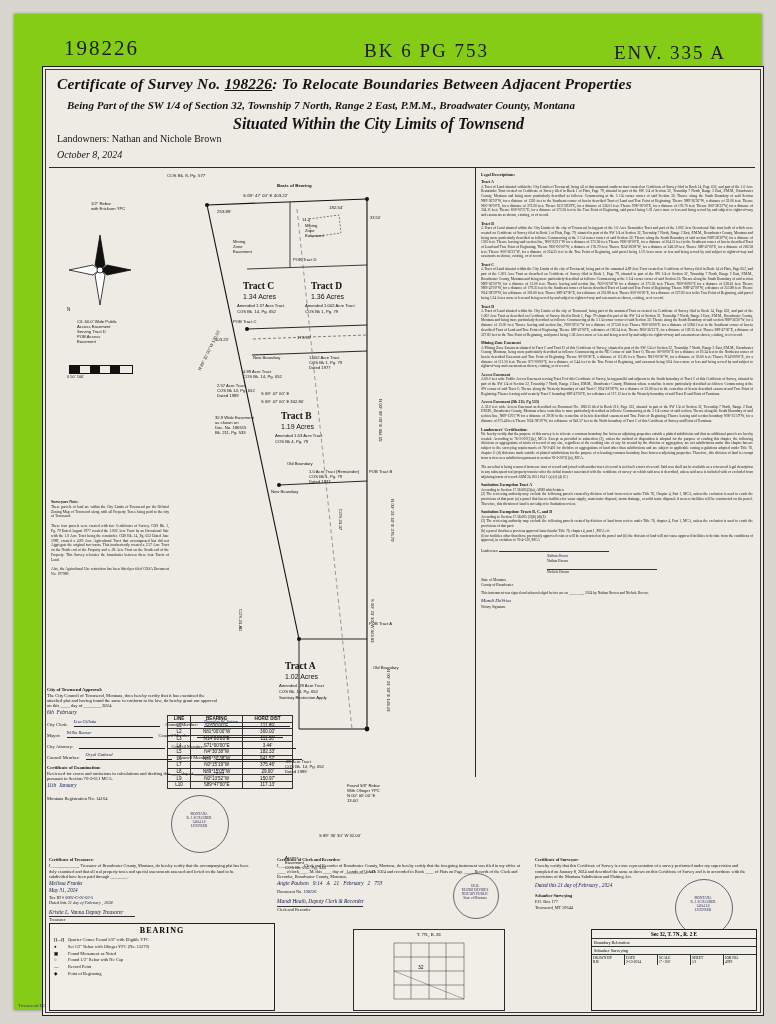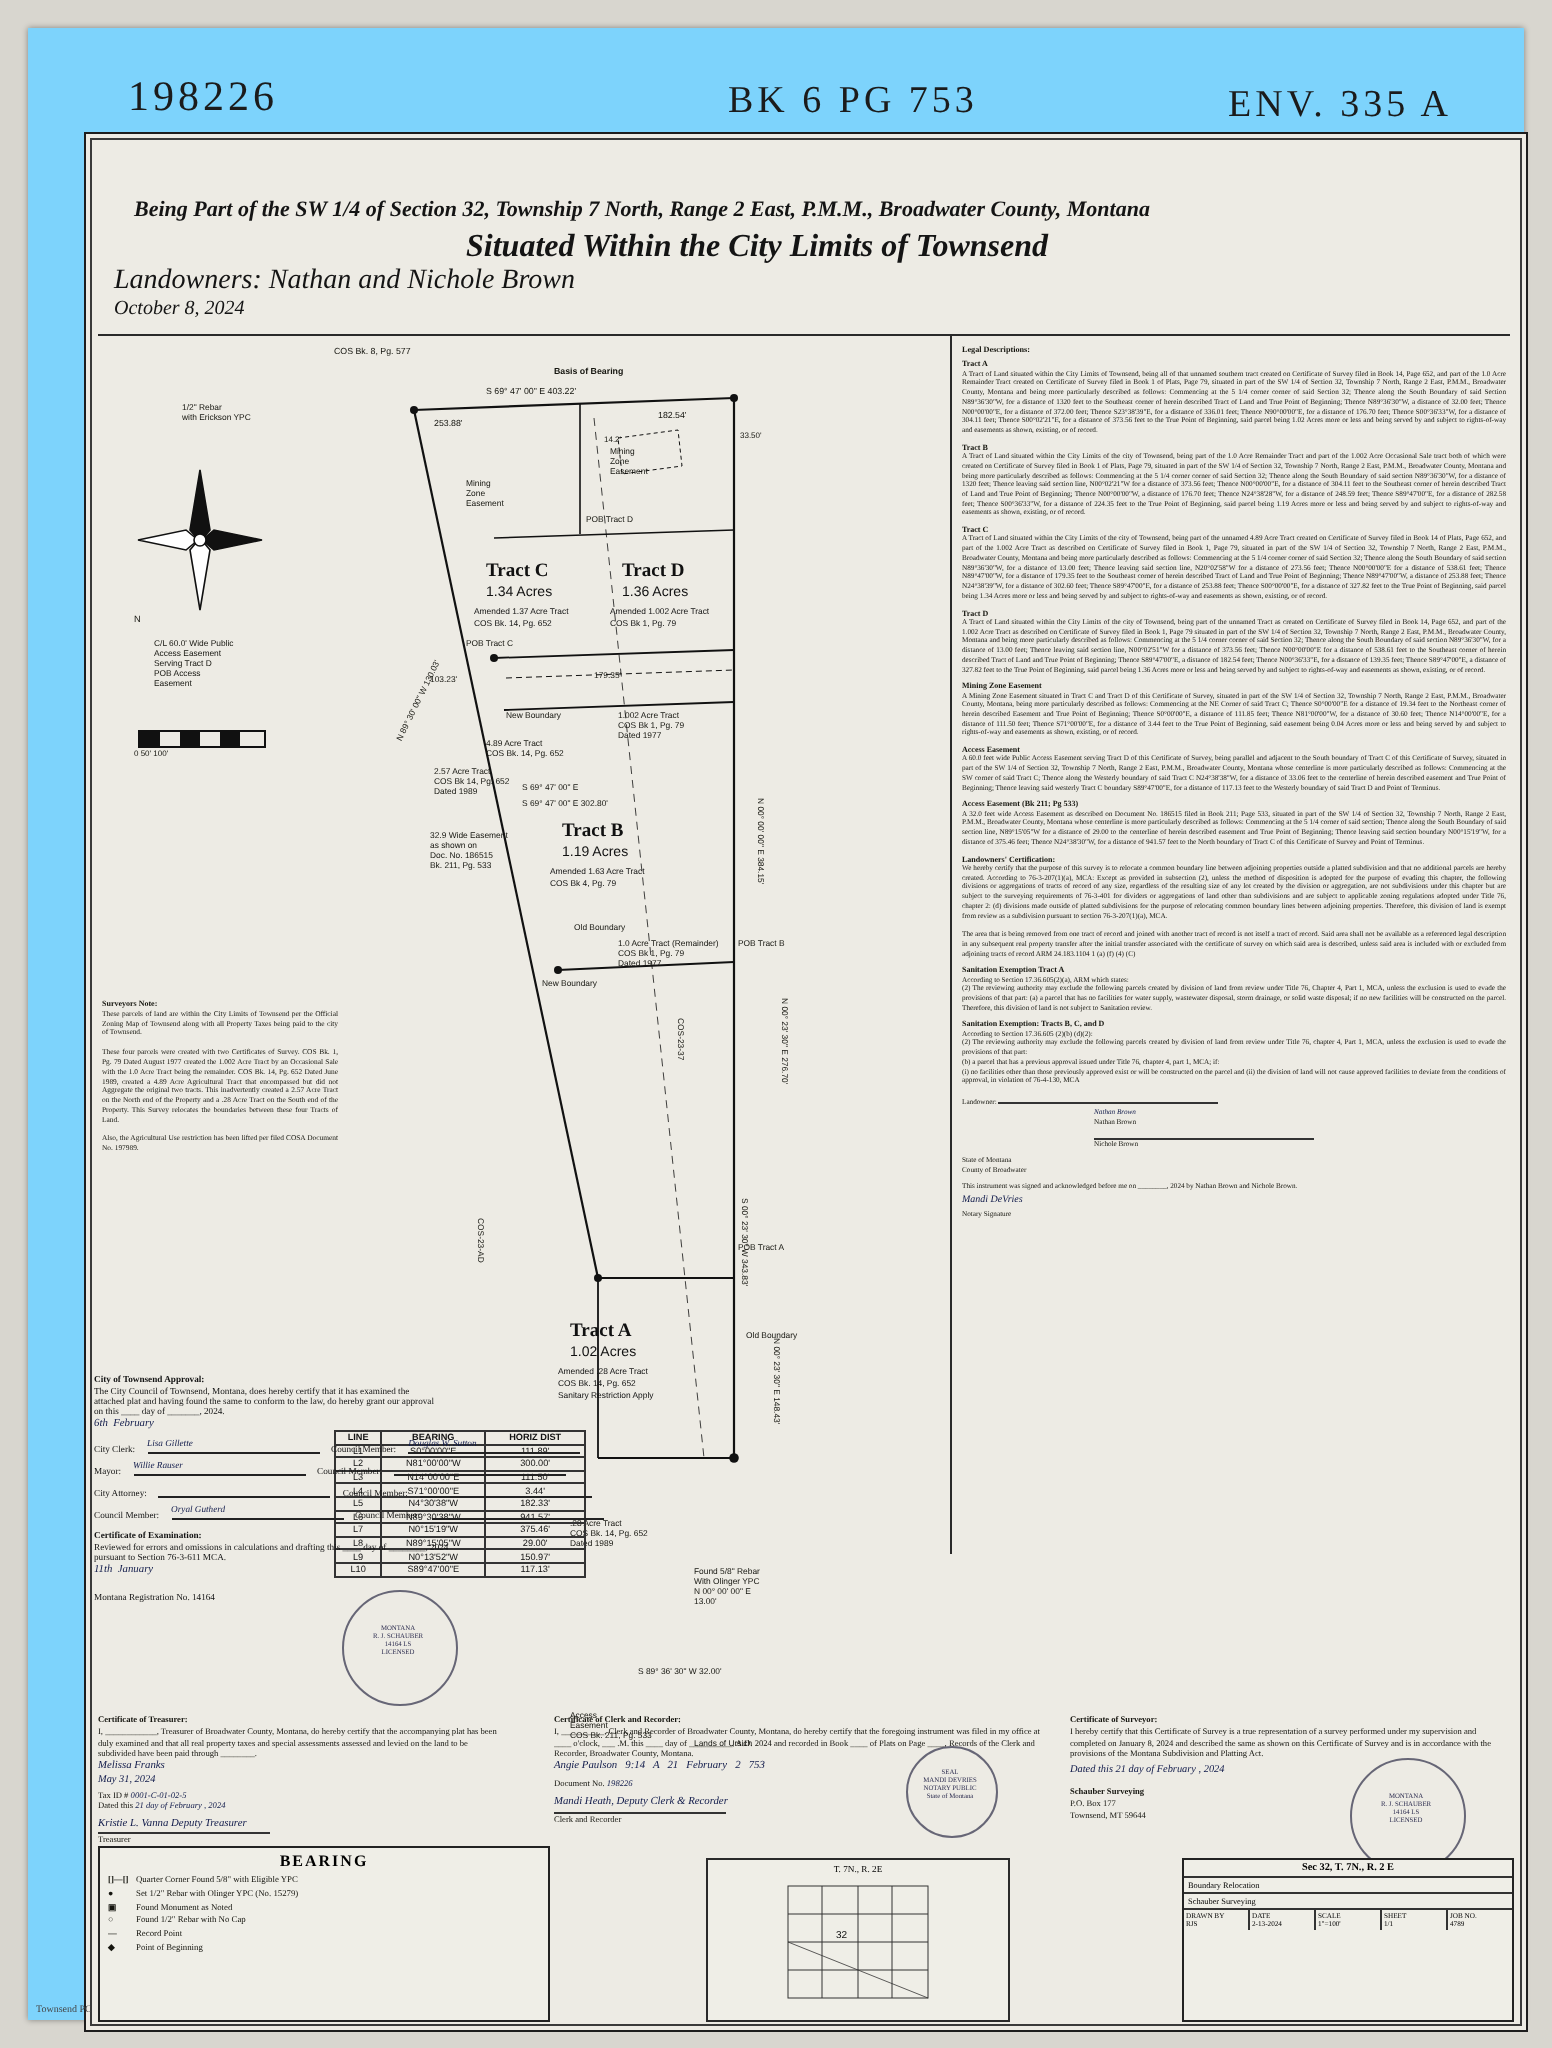--- a/index.html
+++ b/index.html
@@ -8,7 +8,7 @@
     position:relative;width:776px;height:1024px;background:#d8d6cf;overflow:hidden;
   }
   #sheet{
-    position:absolute;left:14px;top:14px;width:748px;height:996px;background:#7dd3fc;
+    position:absolute;left:14px;top:14px;width:748px;height:996px;background:#84cc16;
     box-shadow:0 0 3px rgba(0,0,0,.4);
   }
   .hdrnum{position:absolute;font-family:"Liberation Serif",serif;color:#1b1b1b;}

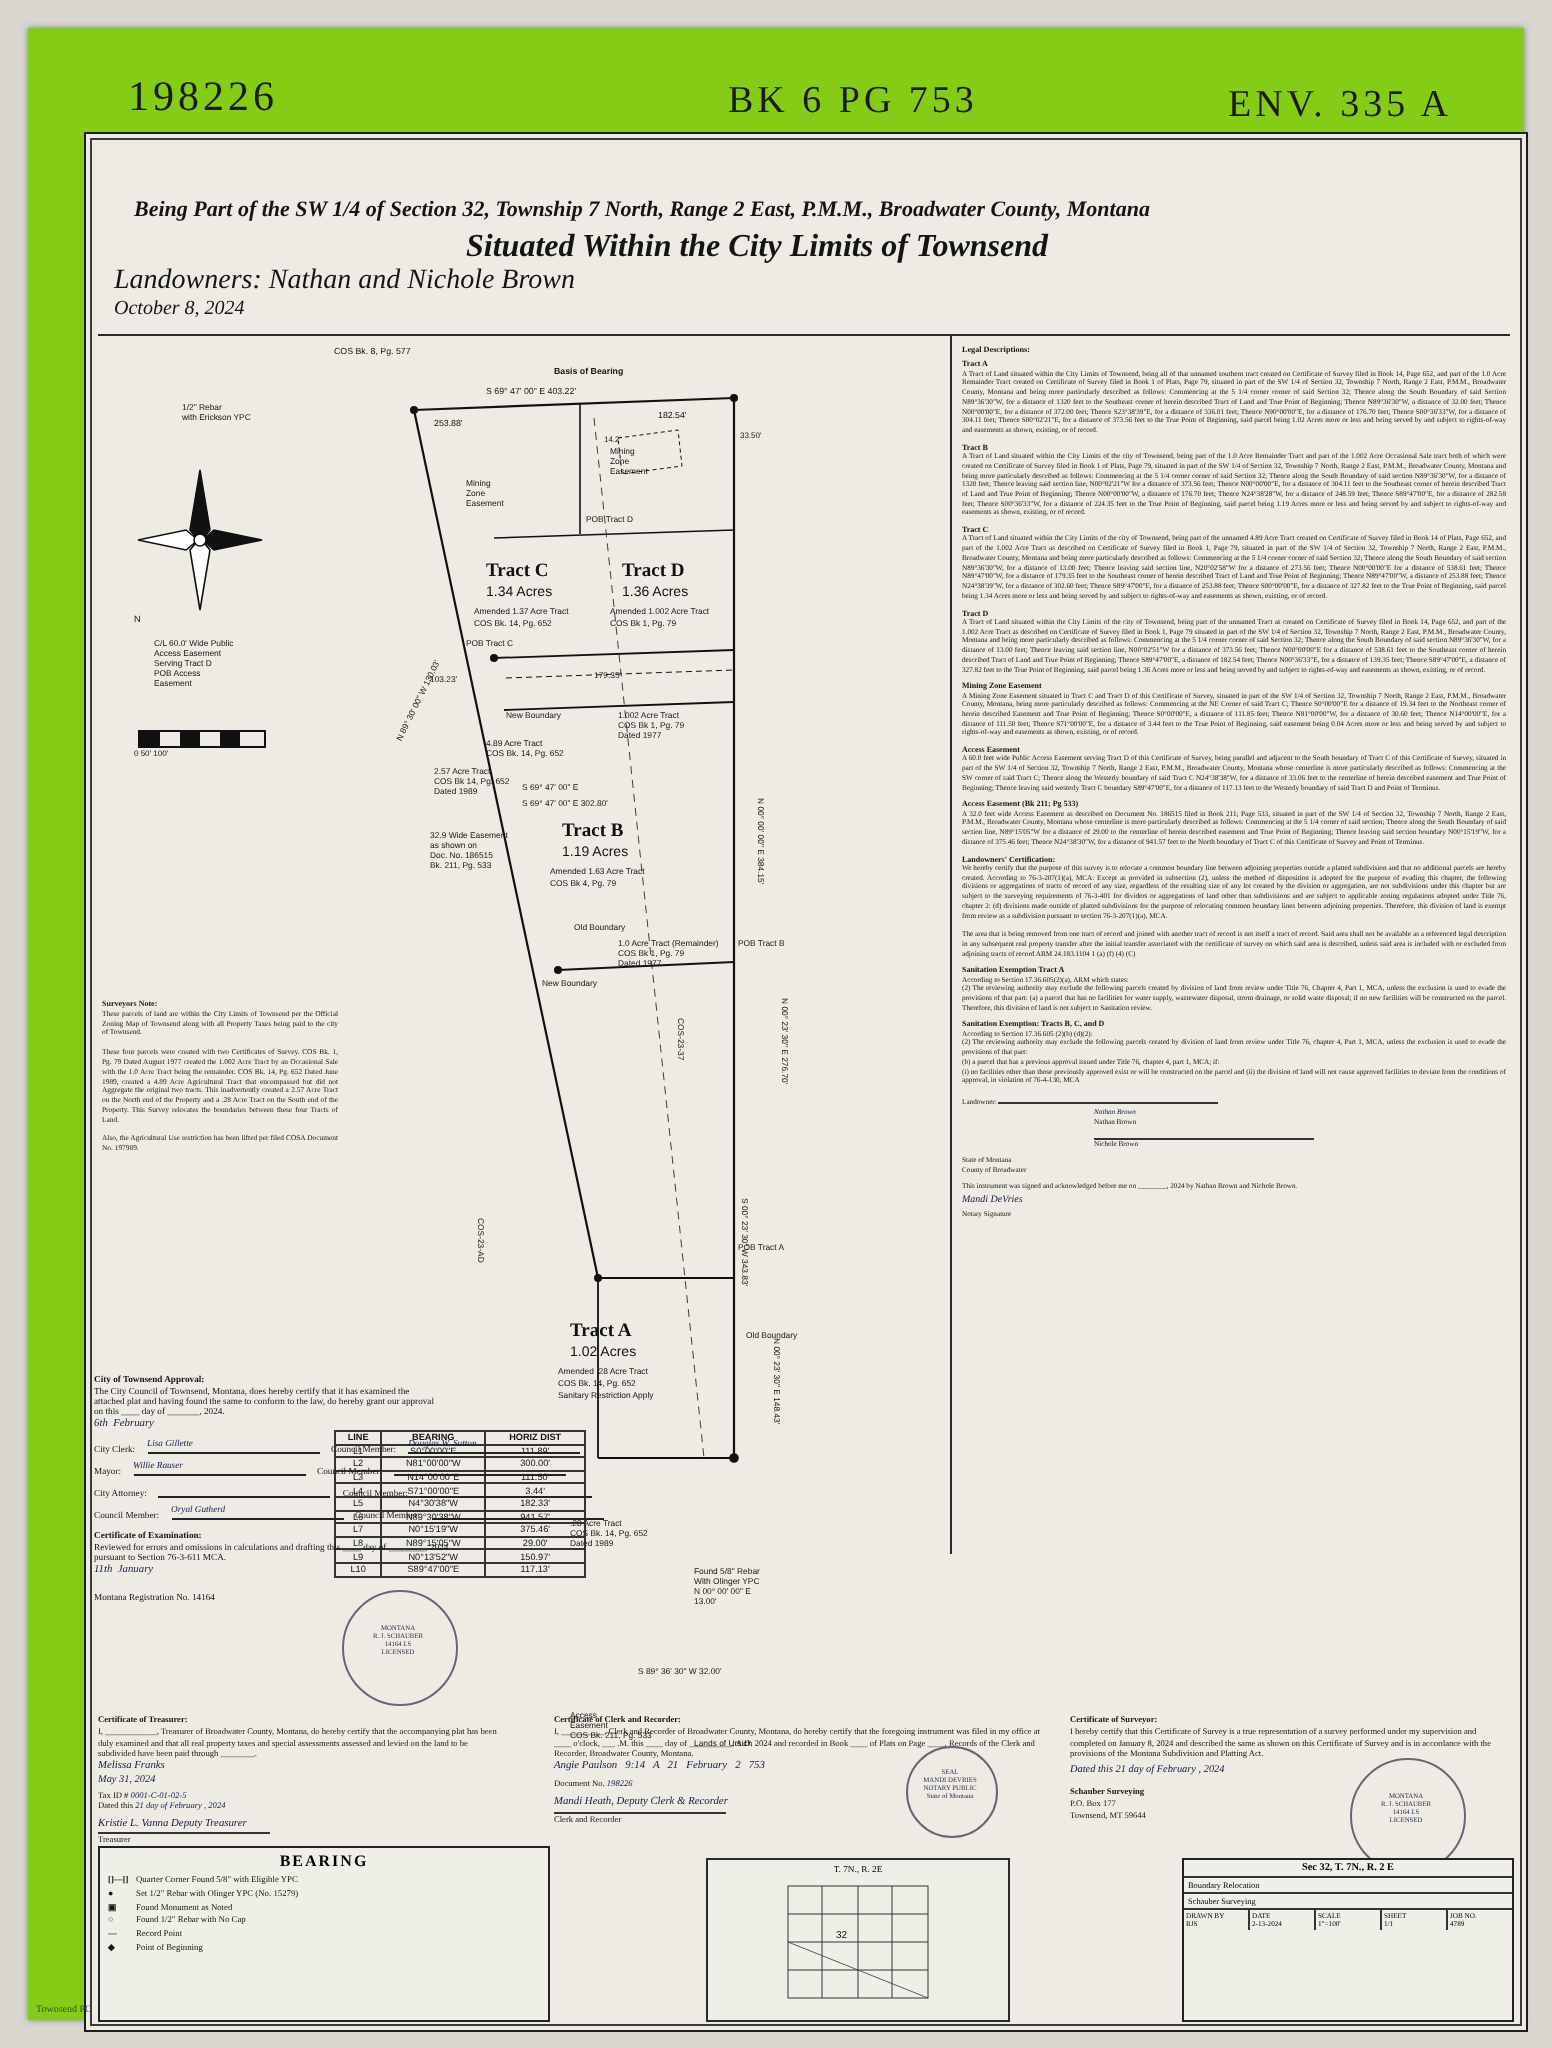--- a/index.html
+++ b/index.html
@@ -98,6 +98,10 @@
     <div id="frame">
       <div id="frame2"></div>
 
+      <div class="title1">
+        <span>Certificate of Survey No.</span>
+        <span class="und">198226</span><span>: To Relocate Boundaries Between Adjacent Properties</span>
+      </div>
       <div class="title2">Being Part of the SW 1/4 of Section 32, Township 7 North, Range 2 East, P.M.M., Broadwater County, Montana</div>
       <div class="title3">Situated Within the City Limits of Townsend</div>
       <div class="title4">Landowners: Nathan and Nichole Brown</div>

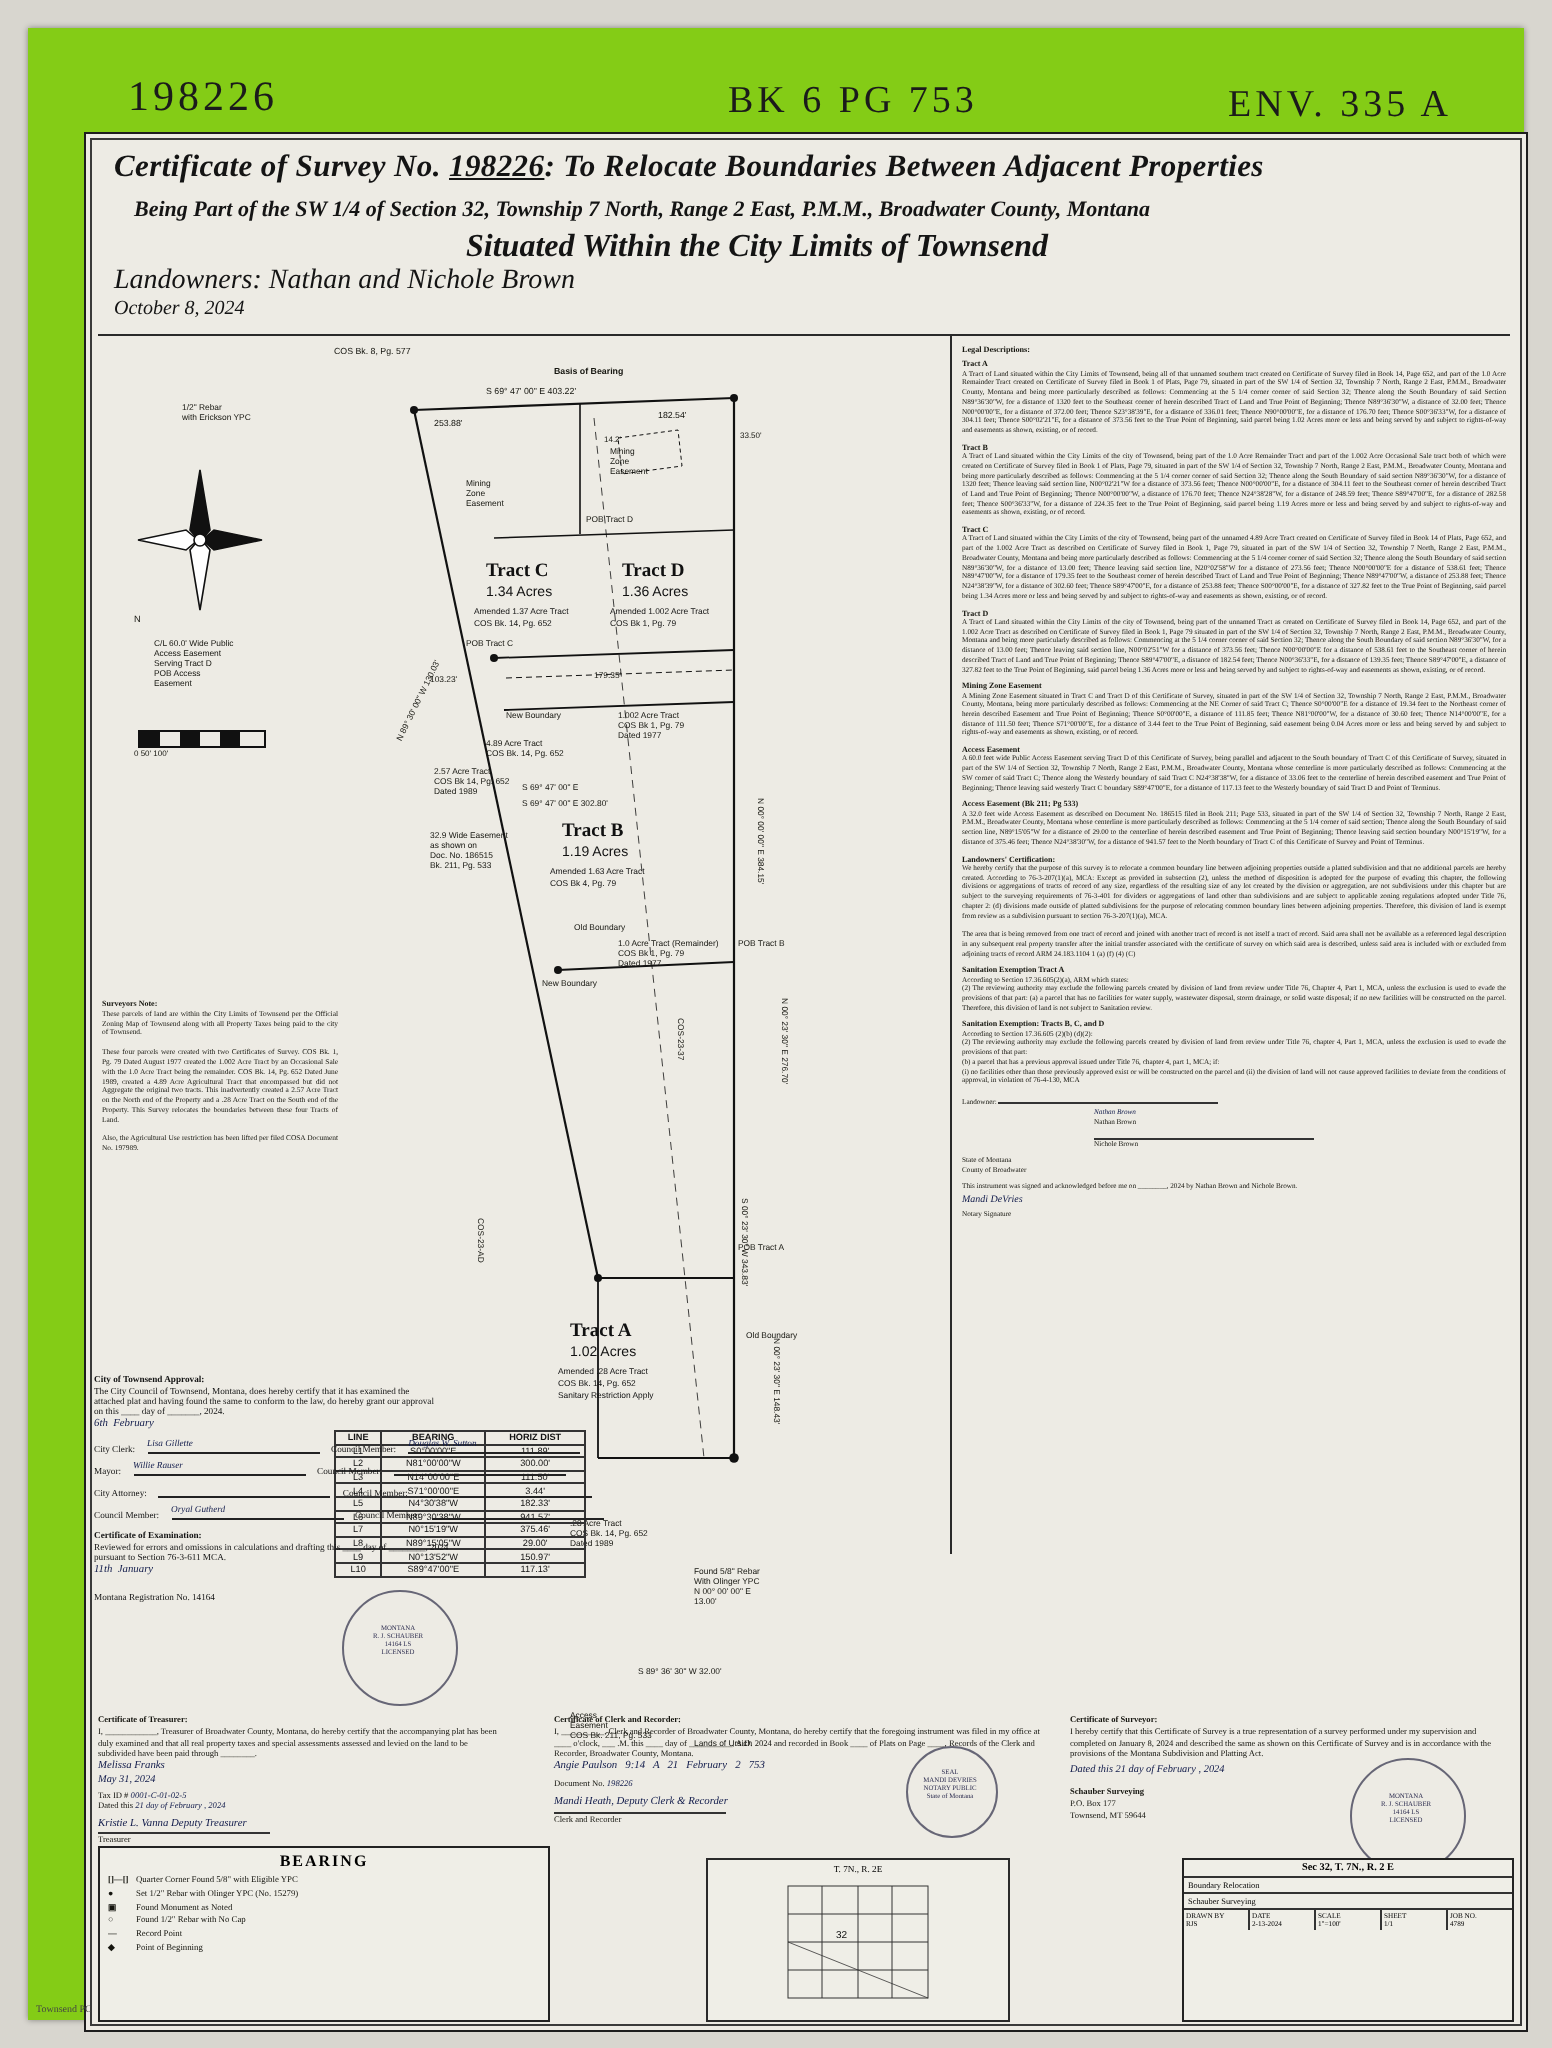--- a/index.html
+++ b/index.html
@@ -23,7 +23,7 @@
   .title1 .und{text-decoration:underline;}
   .title2{position:absolute;left:24px;top:32px;font-size:11px;font-style:italic;font-weight:bold;color:#141414;}
   .title3{position:absolute;left:190px;top:48px;font-size:16px;font-style:italic;font-weight:bold;color:#141414;}
-  .title4{position:absolute;left:14px;top:66px;font-size:14px;font-style:italic;color:#141414;}
+  .title4{position:absolute;left:14px;top:66px;font-size:10px;color:#141414;}
   .title5{position:absolute;left:14px;top:82px;font-size:10px;font-style:italic;color:#141414;}
 
   .hr1{position:absolute;left:6px;top:100px;width:706px;height:1px;background:#2a2a2a;}

